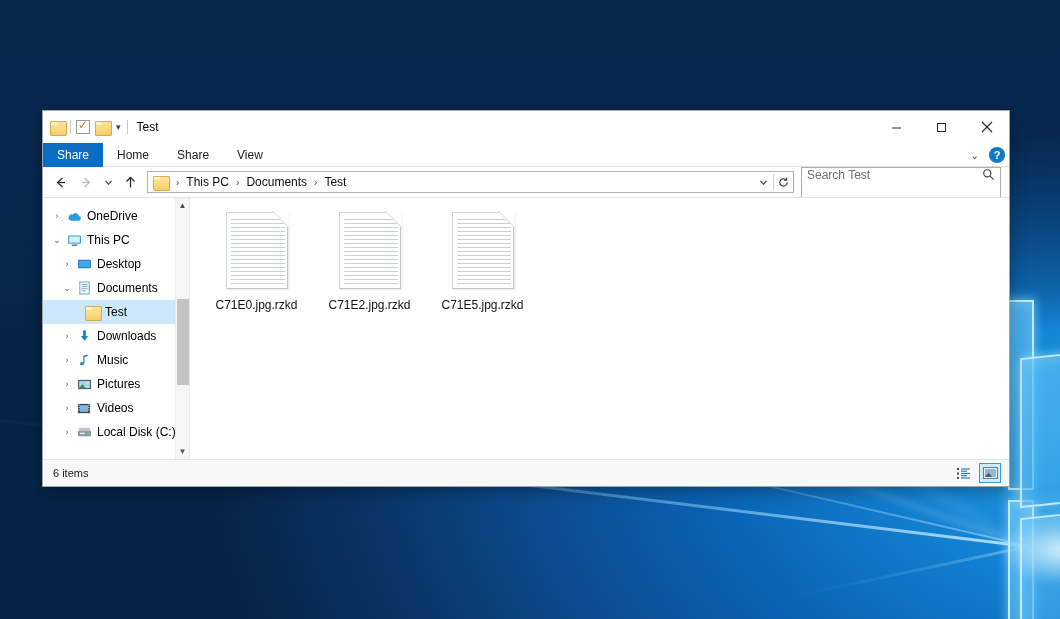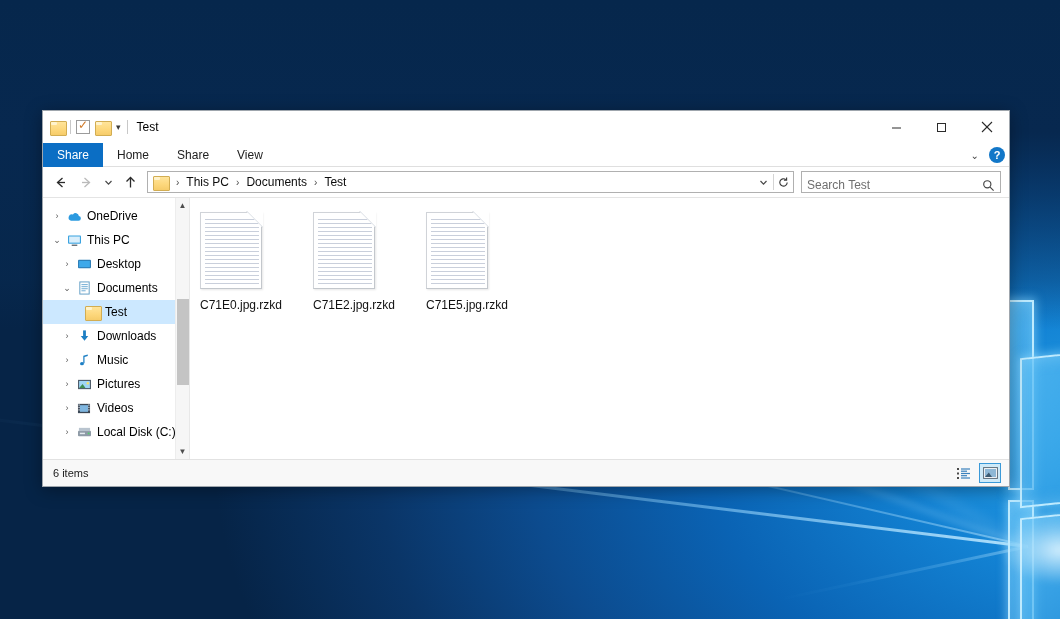--- a/index.html
+++ b/index.html
@@ -147,9 +147,9 @@
   .addr-btn { width:19px; height:20px; display:flex; align-items:center; justify-content:center; }
   .addr-divider { width:1px; height:16px; background:#d4d4d4; }
   #searchbox {
-    flex: 0 0 200px; height:22px; margin-left:7px;
+    flex: 0 0 200px; height:31px; margin-left:7px;
     border:1px solid #b0b0b0; background:#fff;
-    display:flex; align-items:flex-end; padding:0 5px;
+    display:flex; align-items:flex-start; padding:0 5px;
   }
   #searchbox input {
     border:none; outline:none; flex:1 1 auto; font-size:12px;

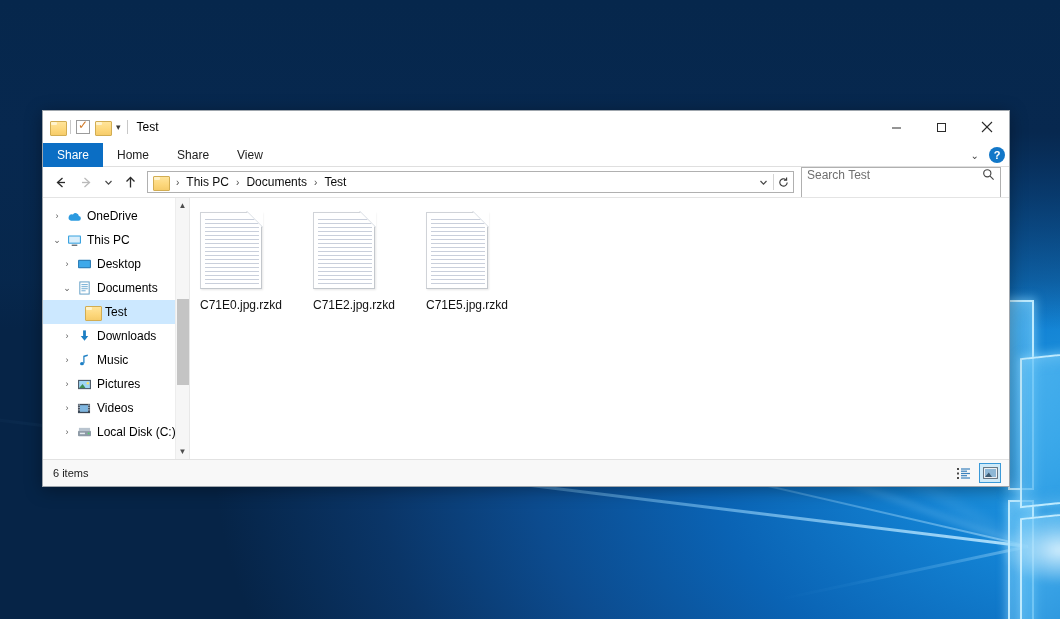--- a/index.html
+++ b/index.html
@@ -199,7 +199,7 @@
   }
   .file-item {
     width:113px; height:120px;
-    display:flex; flex-direction:column; align-items:flex-start;
+    display:flex; flex-direction:column; align-items:center;
     padding-top:4px;
   }
   .file-ico { width:62px; height:77px; position:relative; }

